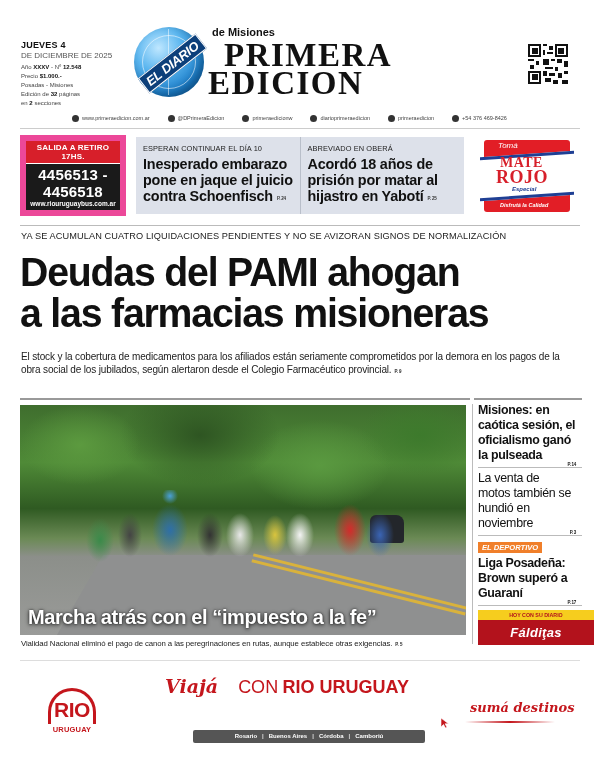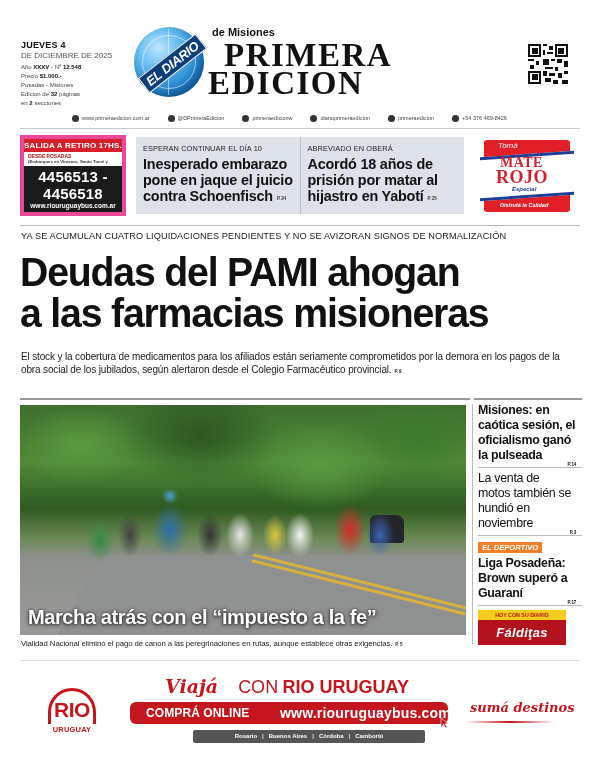--- a/index.html
+++ b/index.html
@@ -38,7 +38,7 @@
   .rule-top { position: absolute; left: 20px; top: 128px; width: 560px; height: 1px; background: #ccc; }
 
   
-  .ad-bus { position: absolute; left: 20px; top: 135px; width: 106px; height: 81px; background: #fff; border: 4px solid #ec4899; overflow: hidden; }
+  .ad-bus { position: absolute; left: 20px; top: 135px; width: 106px; height: 81px; background: #fff; border: 6px solid #ec4899; overflow: hidden; }
   .ad-bus .hdr { background: #d71f2a; color: #fff; font-weight: 900; font-size: 8px; text-align: center; padding: 2px 0; letter-spacing: 0.2px; }
   .ad-bus .desde { font-size: 5px; font-weight: 700; color: #b3121c; padding: 1px 4px 0; }
   .ad-bus .emb { font-size: 4.3px; font-weight: 700; color: #333; padding: 0 4px; line-height: 5.5px; }

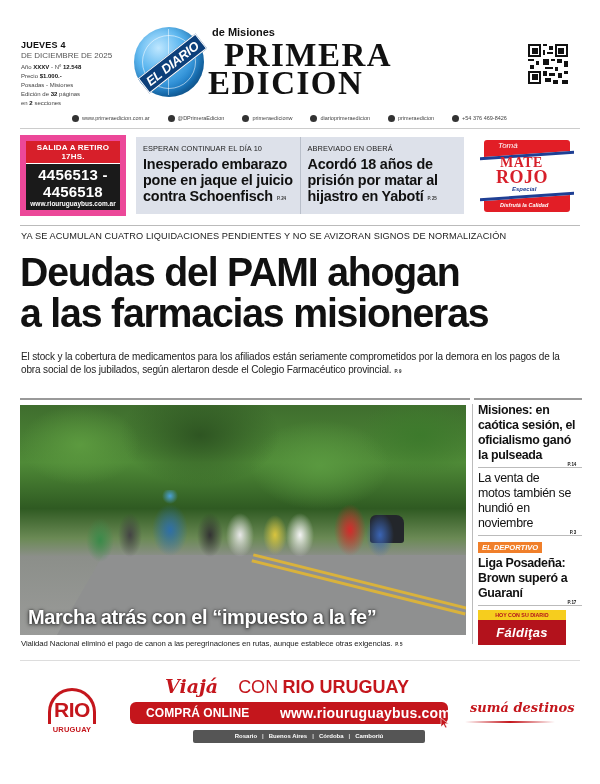--- a/index.html
+++ b/index.html
@@ -116,7 +116,7 @@
   .side-story .pg { font-size: 4.5px; font-weight: 700; float: right; margin-top: 9px; margin-right: 6px; }
   .thin-rule { height: 1px; background: #bbb; margin-left: 4px; }
   .sec-badge { display: inline-block; margin: 5px 0 3px 4px; background: #f07f2a; color: #fff; font-weight: 900; font-style: italic; font-size: 7.6px; padding: 1px 4px; }
-  .falditas { margin: 4px 0 0 4px; width: 88px; height: 36px; }
+  .falditas { margin: 4px 0 0 4px; width: 116px; height: 36px; }
   .falditas .top { background: #f6cd1e; color: #b3121c; font-weight: 900; font-size: 5.3px; text-align: center; height: 10px; line-height: 10px; }
   .falditas .bot { background: #b3121c; color: #fff; font-weight: 900; font-size: 13px; text-align: center; height: 25px; line-height: 25px; font-style: italic; letter-spacing: 0.3px; }
 

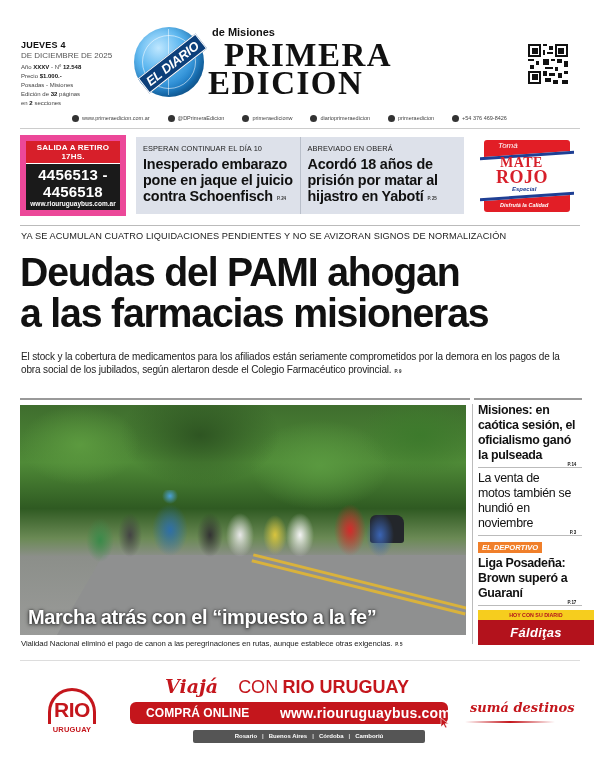--- a/index.html
+++ b/index.html
@@ -330,10 +330,6 @@
     <span class="script">Viajá</span><span class="con">CON</span>
     <span class="brand">RIO URUGUAY</span>
   </div>
-  <div class="compra">
-    <span class="c1">COMPRÁ ONLINE</span>
-    <span class="c2">www.riouruguaybus.com</span>
-  </div>
   <svg class="cursor-icon" viewBox="0 0 10 12">
     <path d="M1 1 L1 10 L3.5 7.5 L5.5 11 L7 10.3 L5 6.8 L8.5 6.8 Z" fill="#c4161c" stroke="#fff" stroke-width="0.6"></path>
   </svg>

